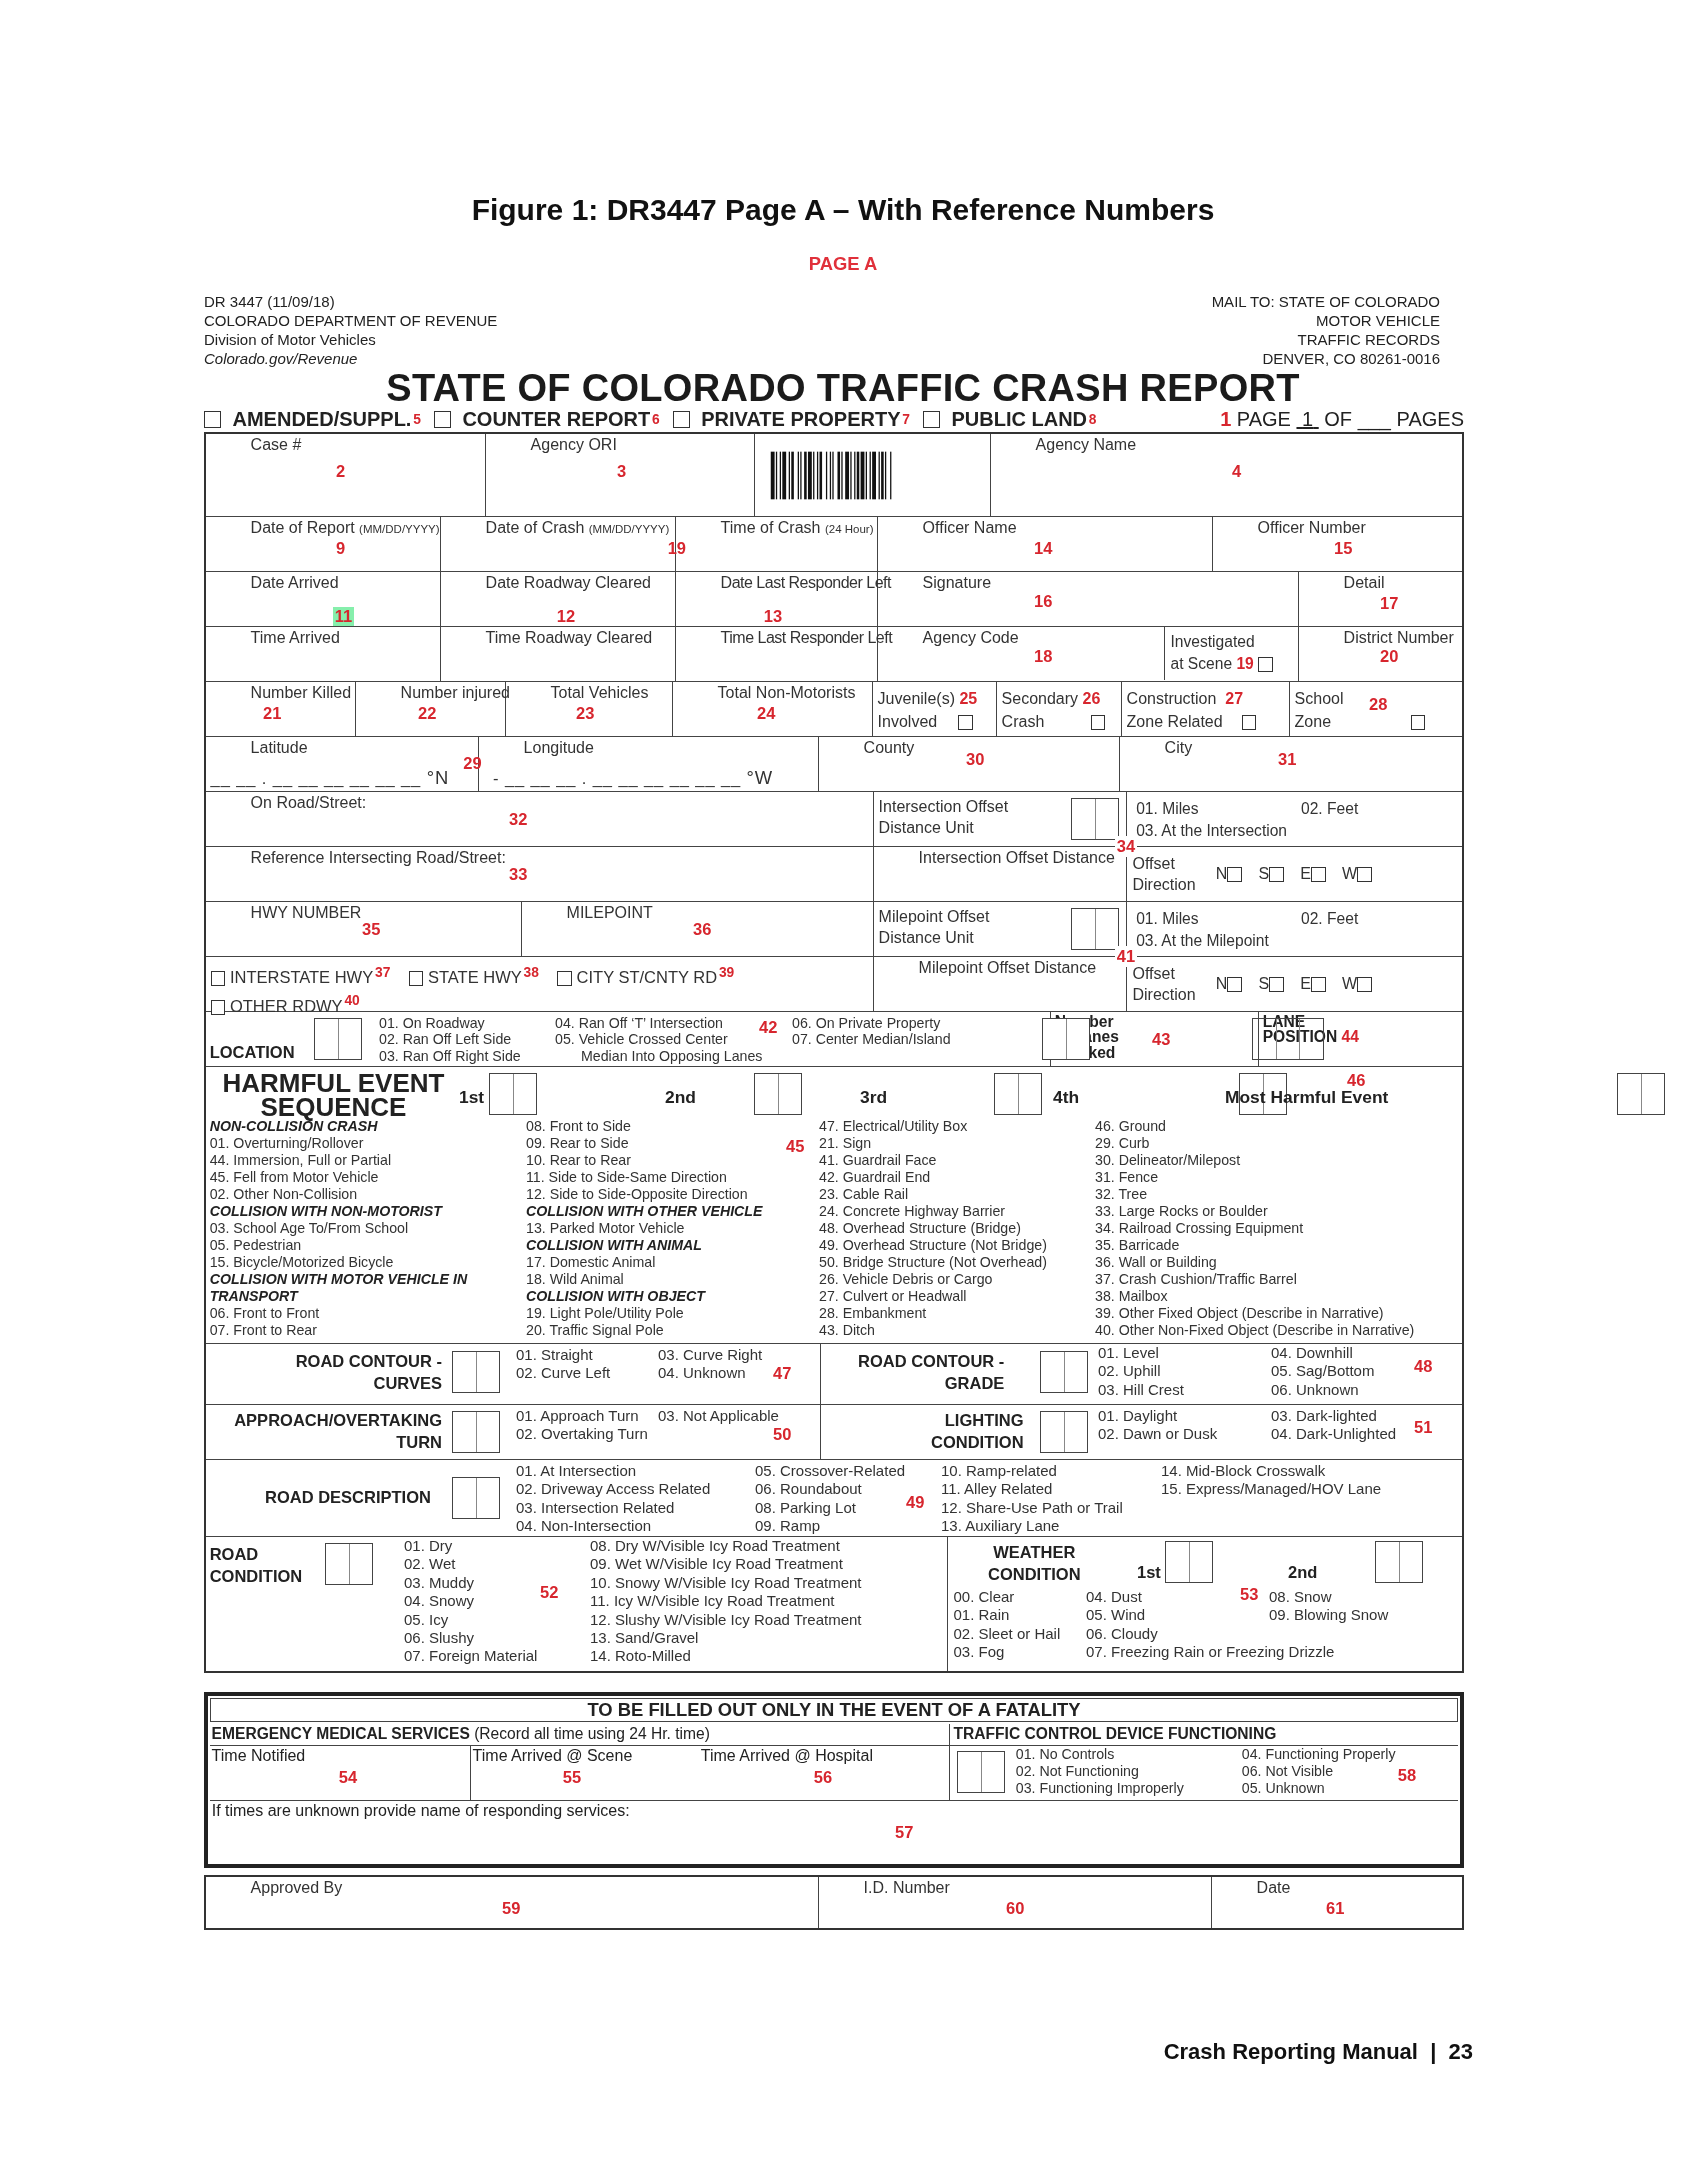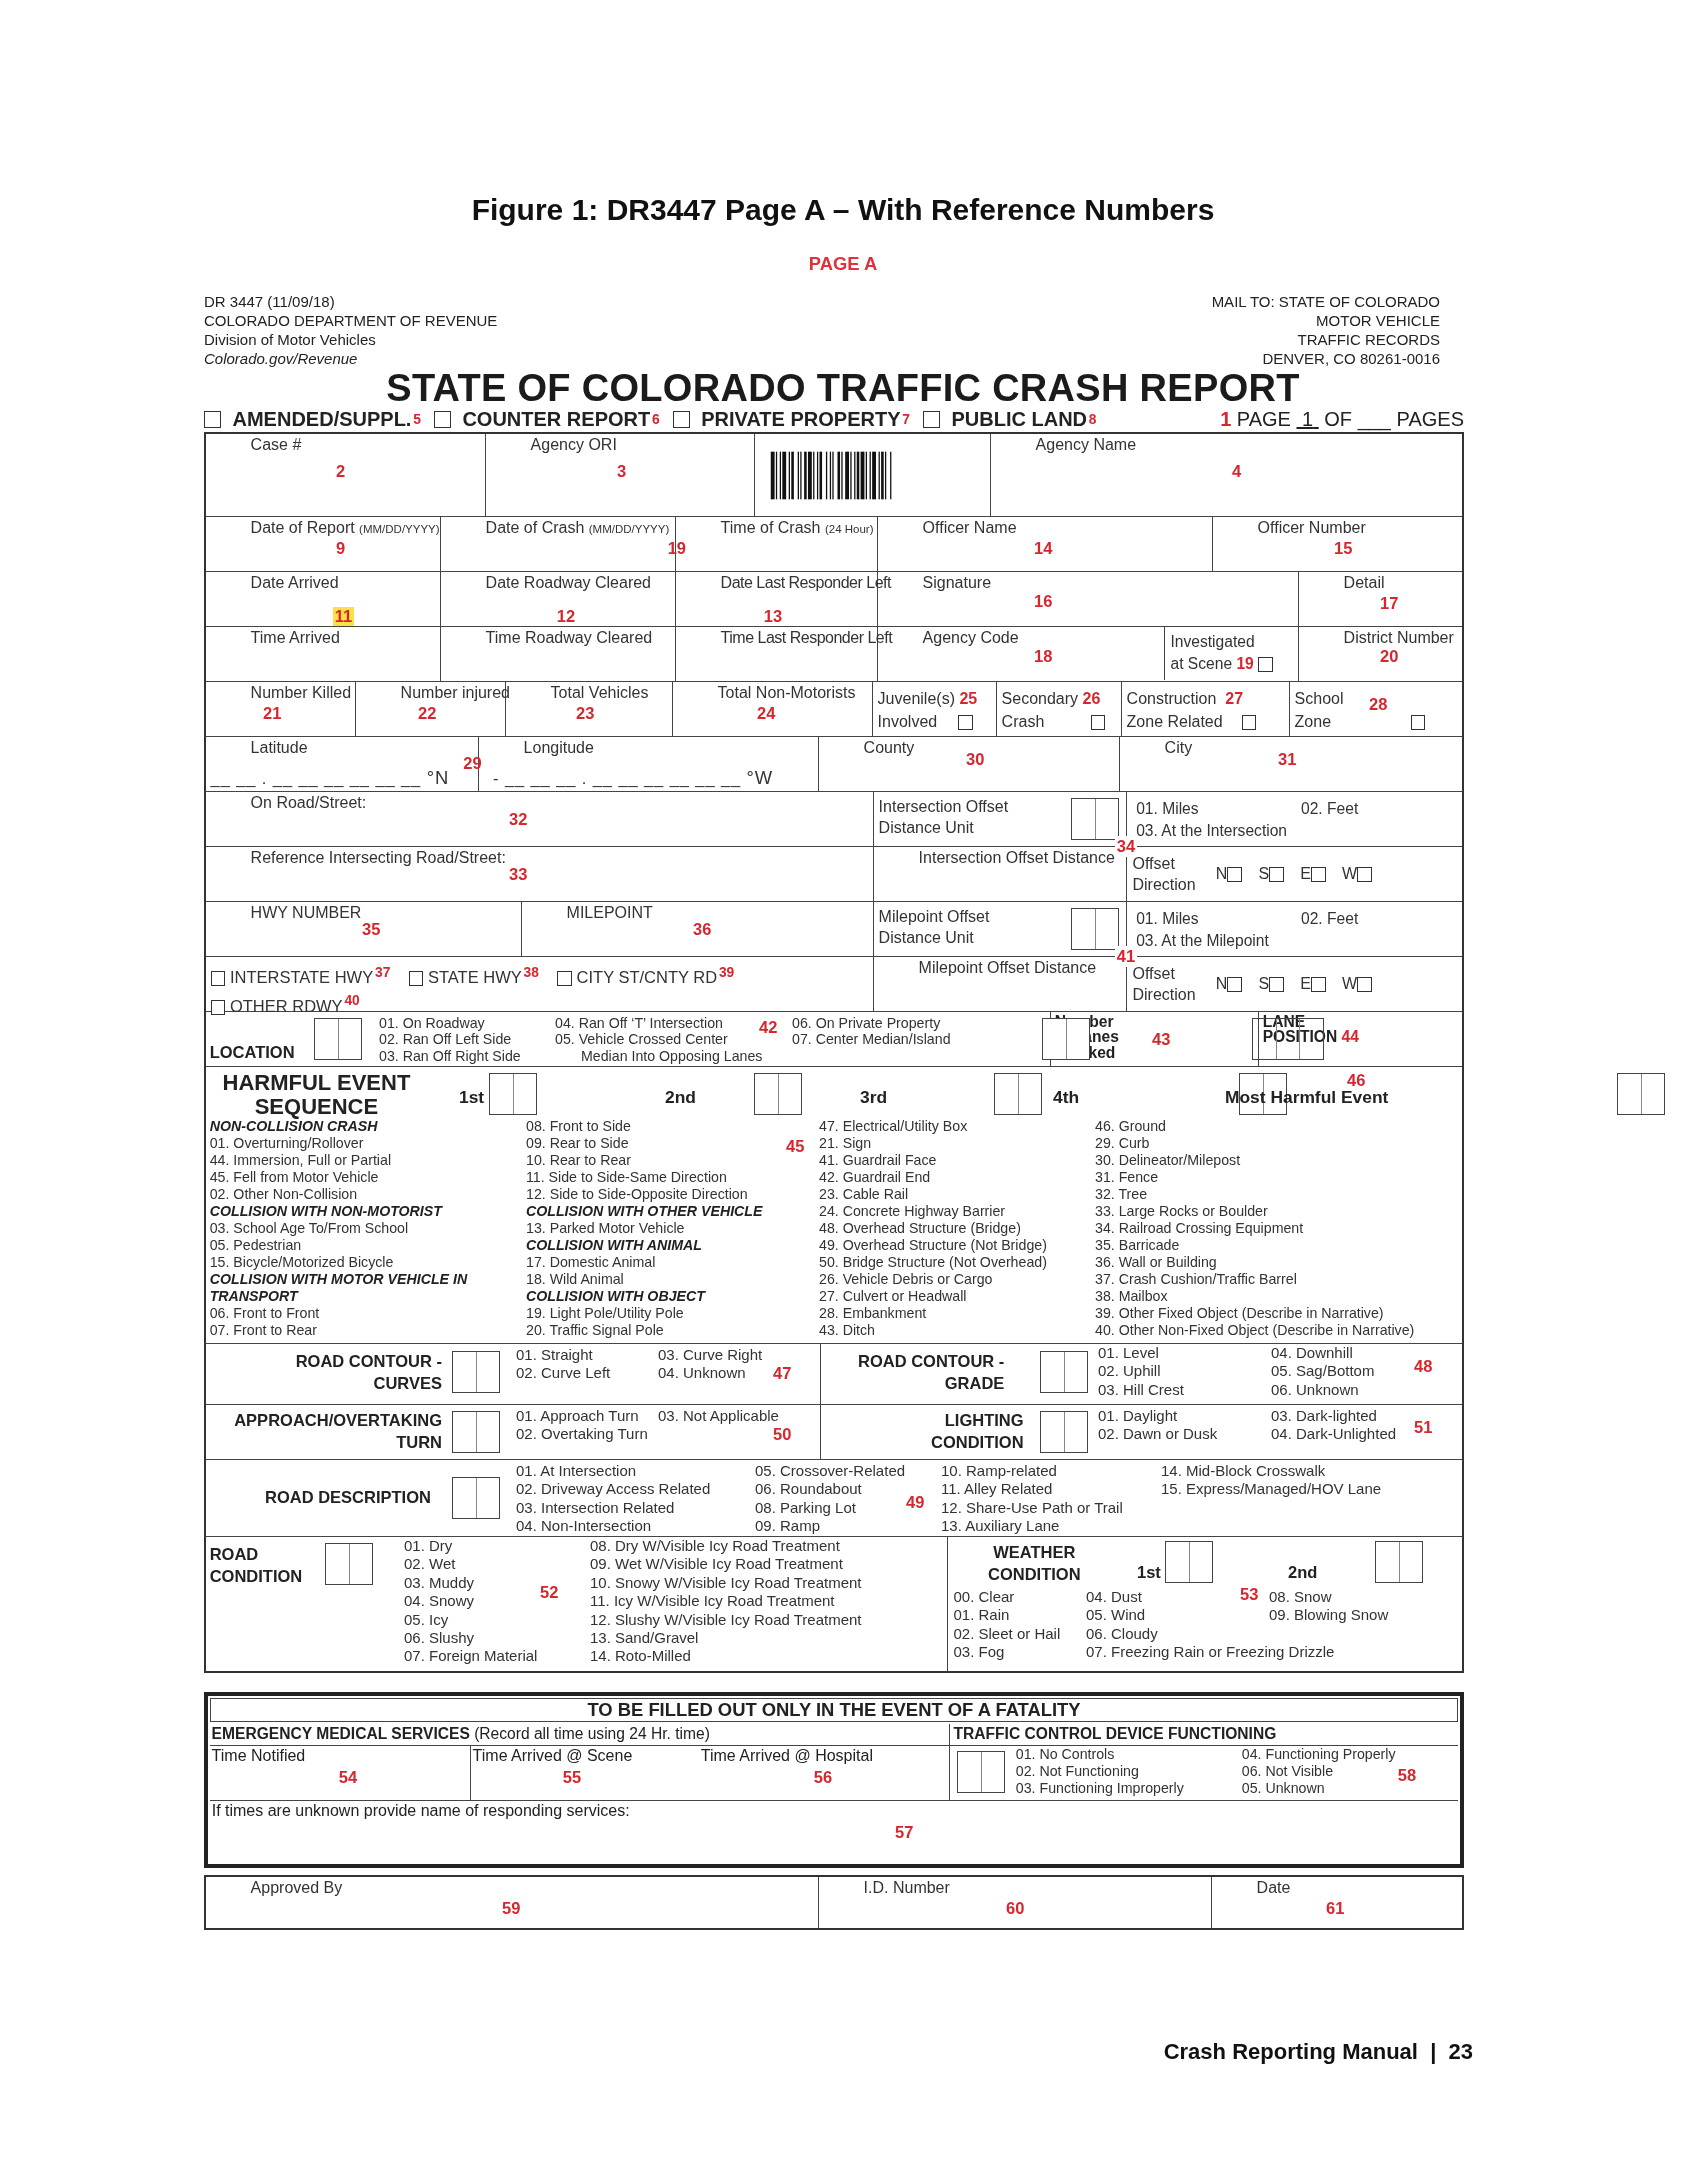--- a/index.html
+++ b/index.html
@@ -157,7 +157,7 @@
     <div class="cell" style="width:235px;padding:0">
       <div style="height:55px;border-bottom:1.4px solid #444;padding:1.8px 4.6px;position:relative">
         <span class="lbl">Date Arrived</span>
-        <span class="num" style="left:127px;top:35px;background:#fde047;padding:0 1.8px">11</span>
+        <span class="num" style="left:127px;top:35px;background:#86efac;padding:0 1.8px">11</span>
       </div>
       <div style="padding:1.8px 4.6px">
           <span class="lbl">Time Arrived</span>

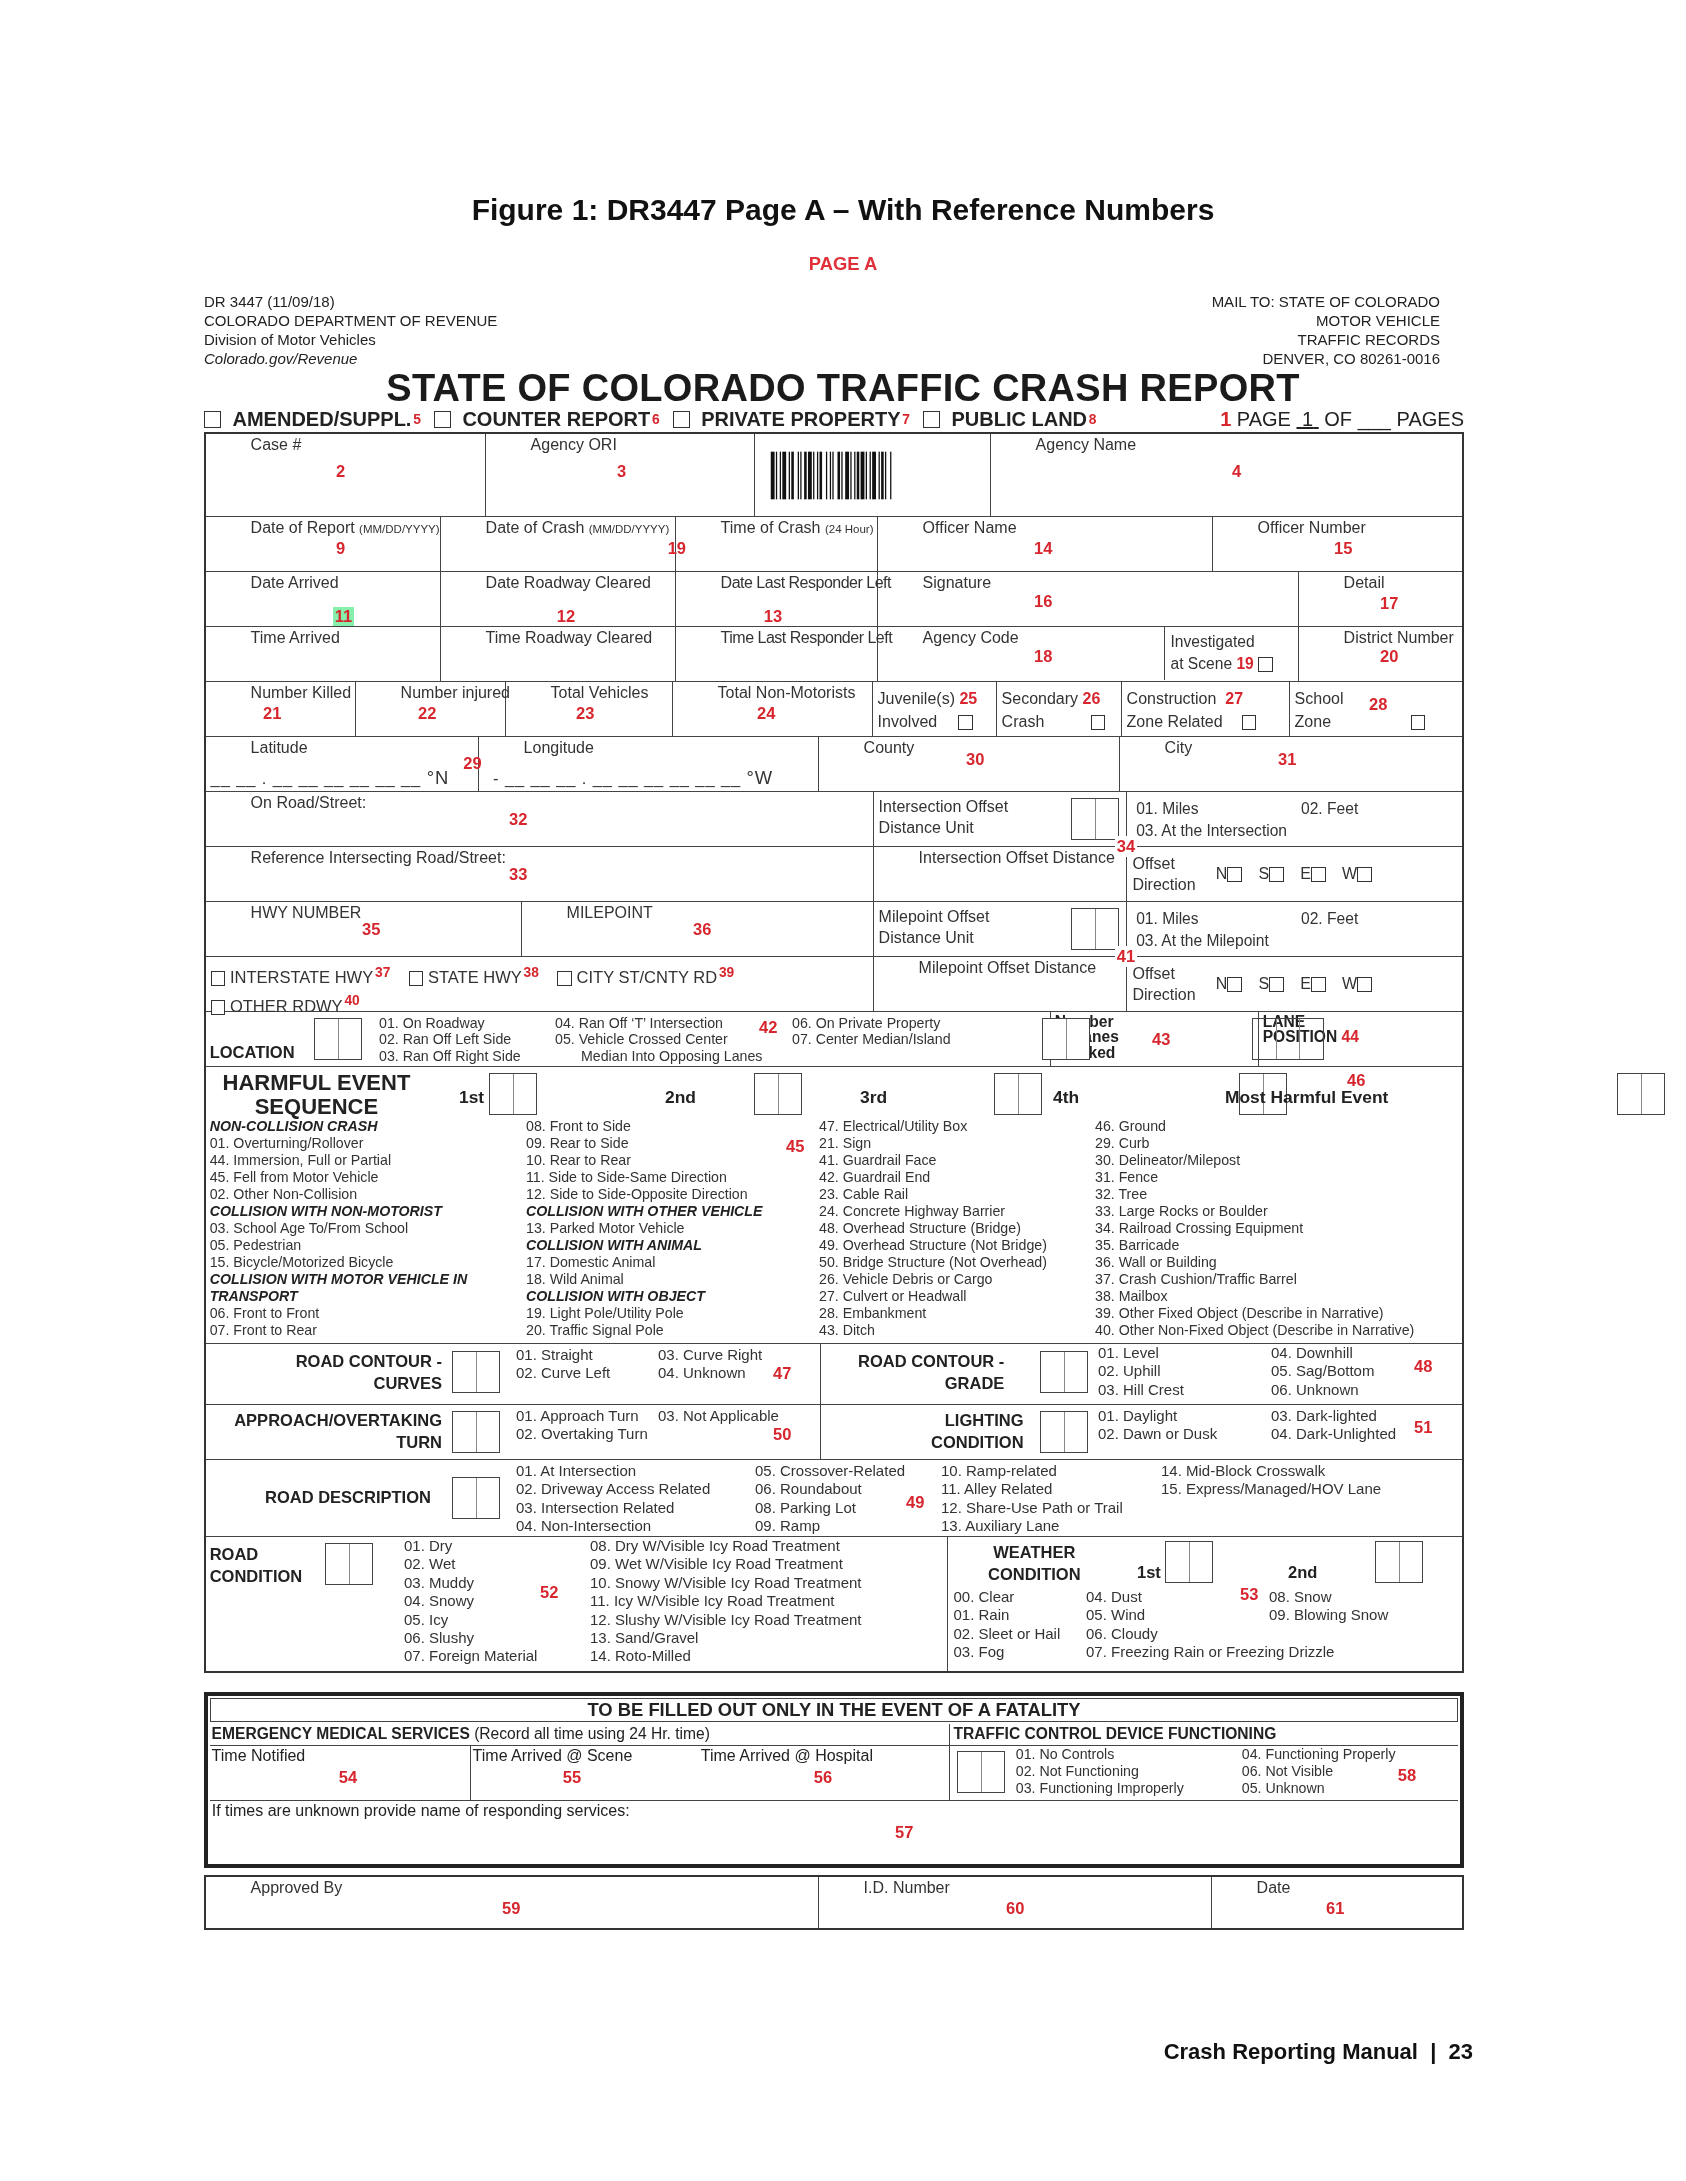--- a/index.html
+++ b/index.html
@@ -384,7 +384,7 @@
   </div>
 
   <div class="row" style="height:277px;display:block">
-    <div class="abs bold-lbl" style="left:16.5px;top:3.7px;font-size:22px;line-height:24px;text-align:center">
+    <div class="abs bold-lbl" style="left:16.5px;top:3.7px;font-size:26px;line-height:24px;text-align:center">
       <div>HARMFUL EVENT</div>
         <div>SEQUENCE</div>
     </div>

